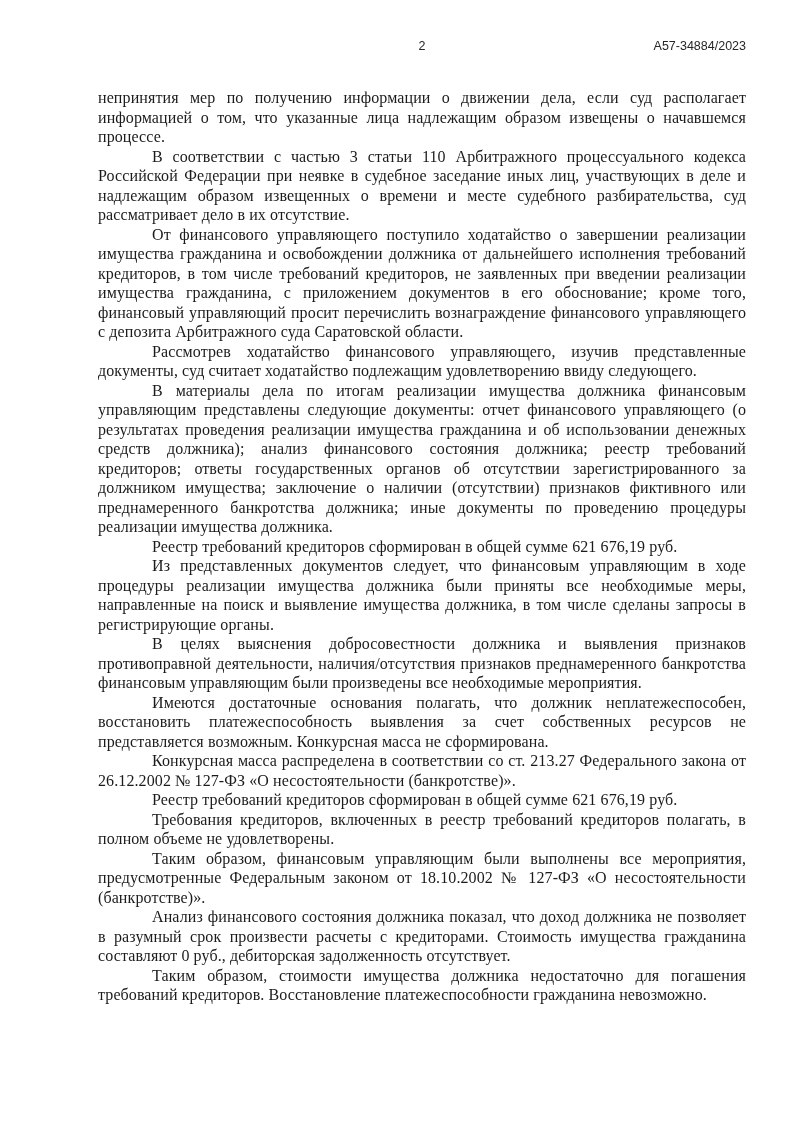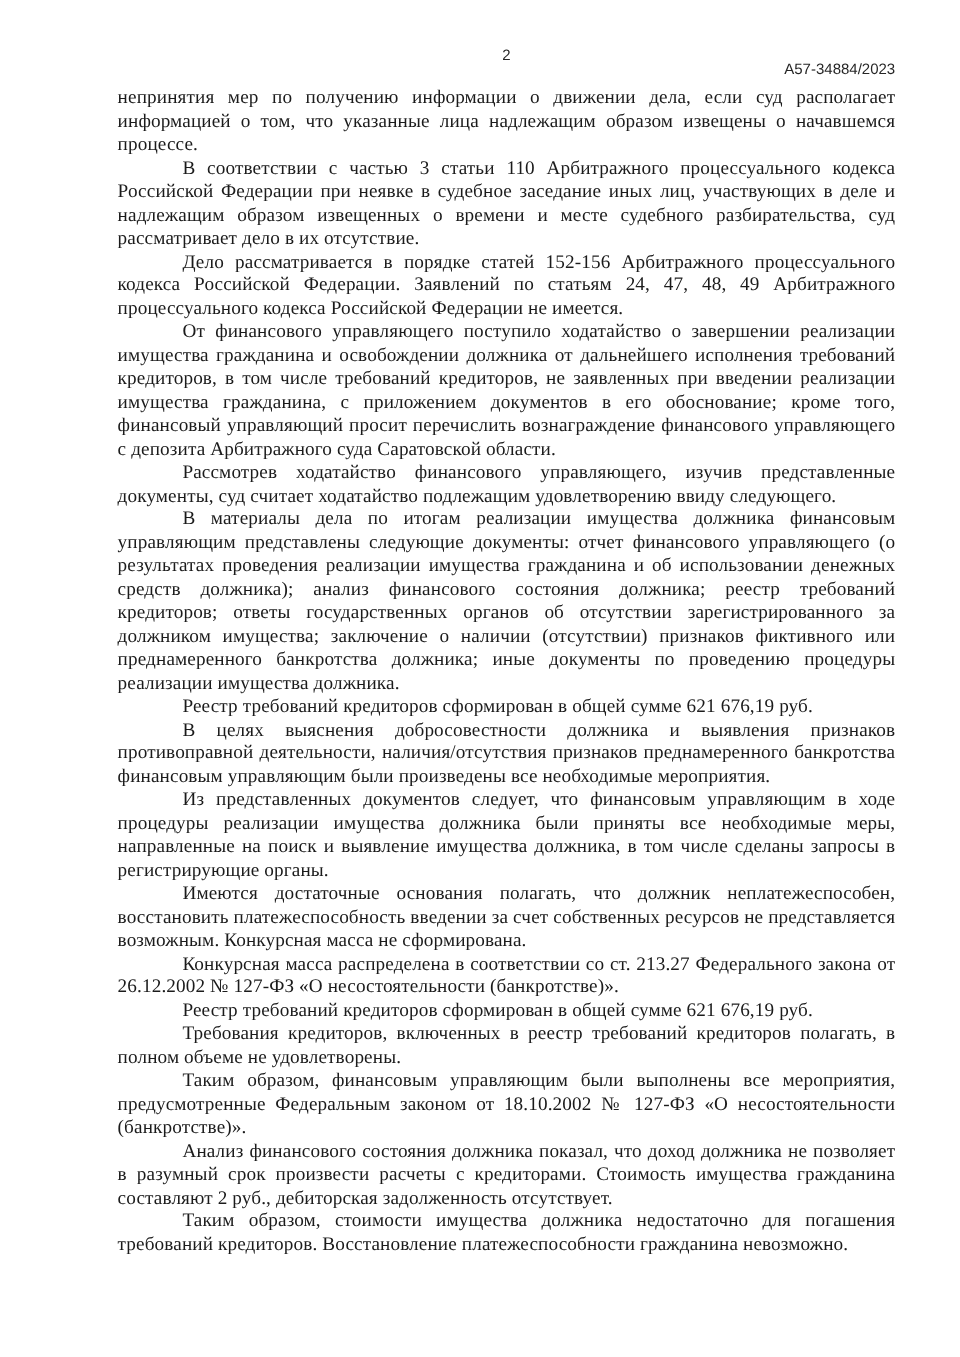--- a/index.html
+++ b/index.html
@@ -39,7 +39,7 @@
   .case-number {
     position: absolute;
     right: 0;
-    top: 12px;
+    top: 0;
     text-align: right;
   }
   .body-text {

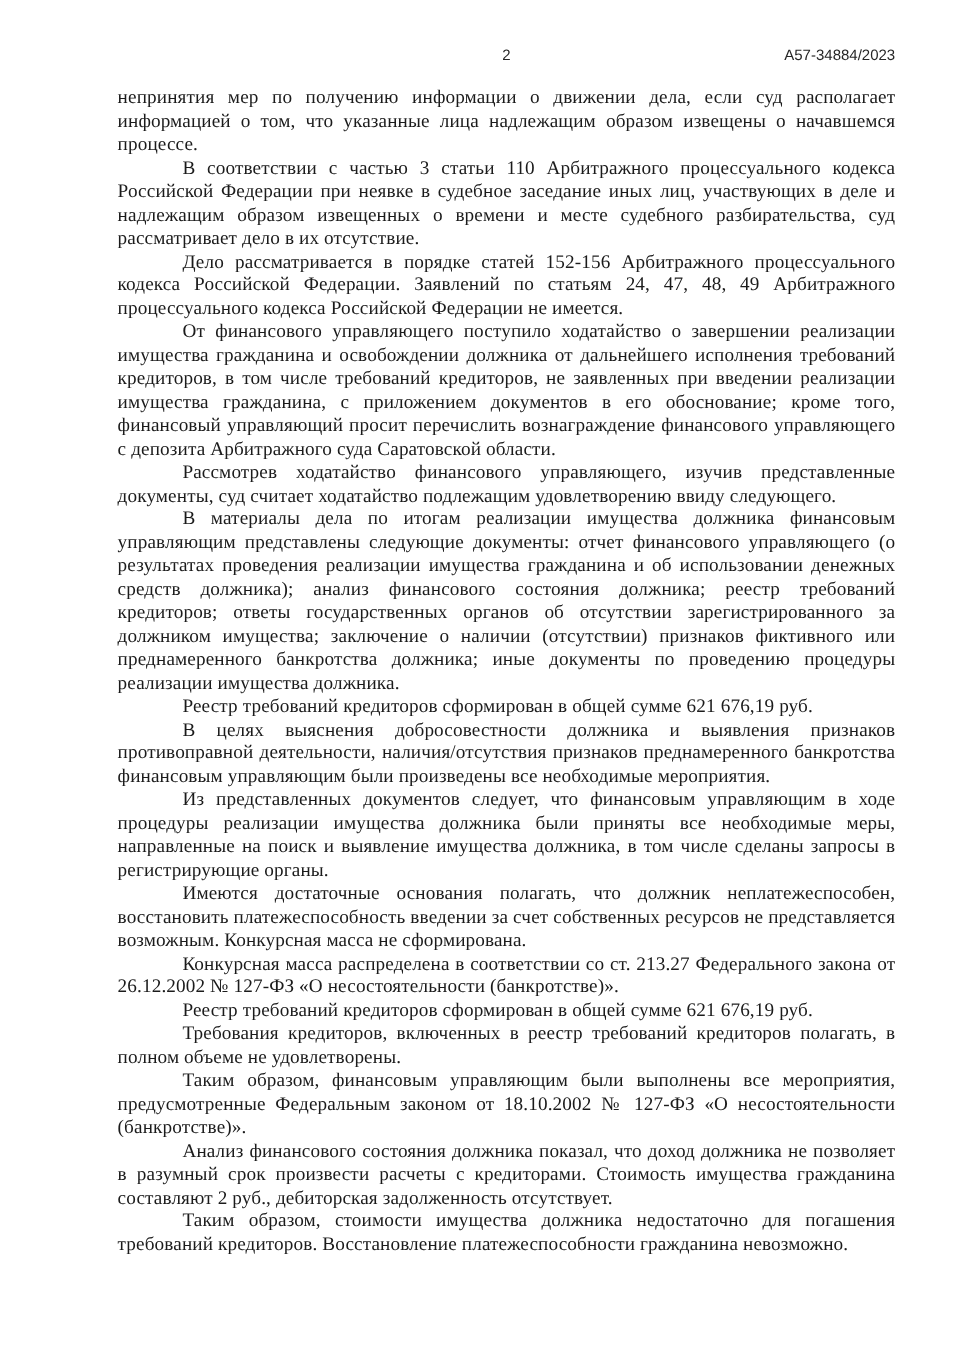--- a/index.html
+++ b/index.html
@@ -43,7 +43,7 @@
     text-align: right;
   }
   .body-text {
-    margin-top: 18px;
+    margin-top: 34px;
     font-size: 16px;
     line-height: 19.5px;
     text-align: justify;

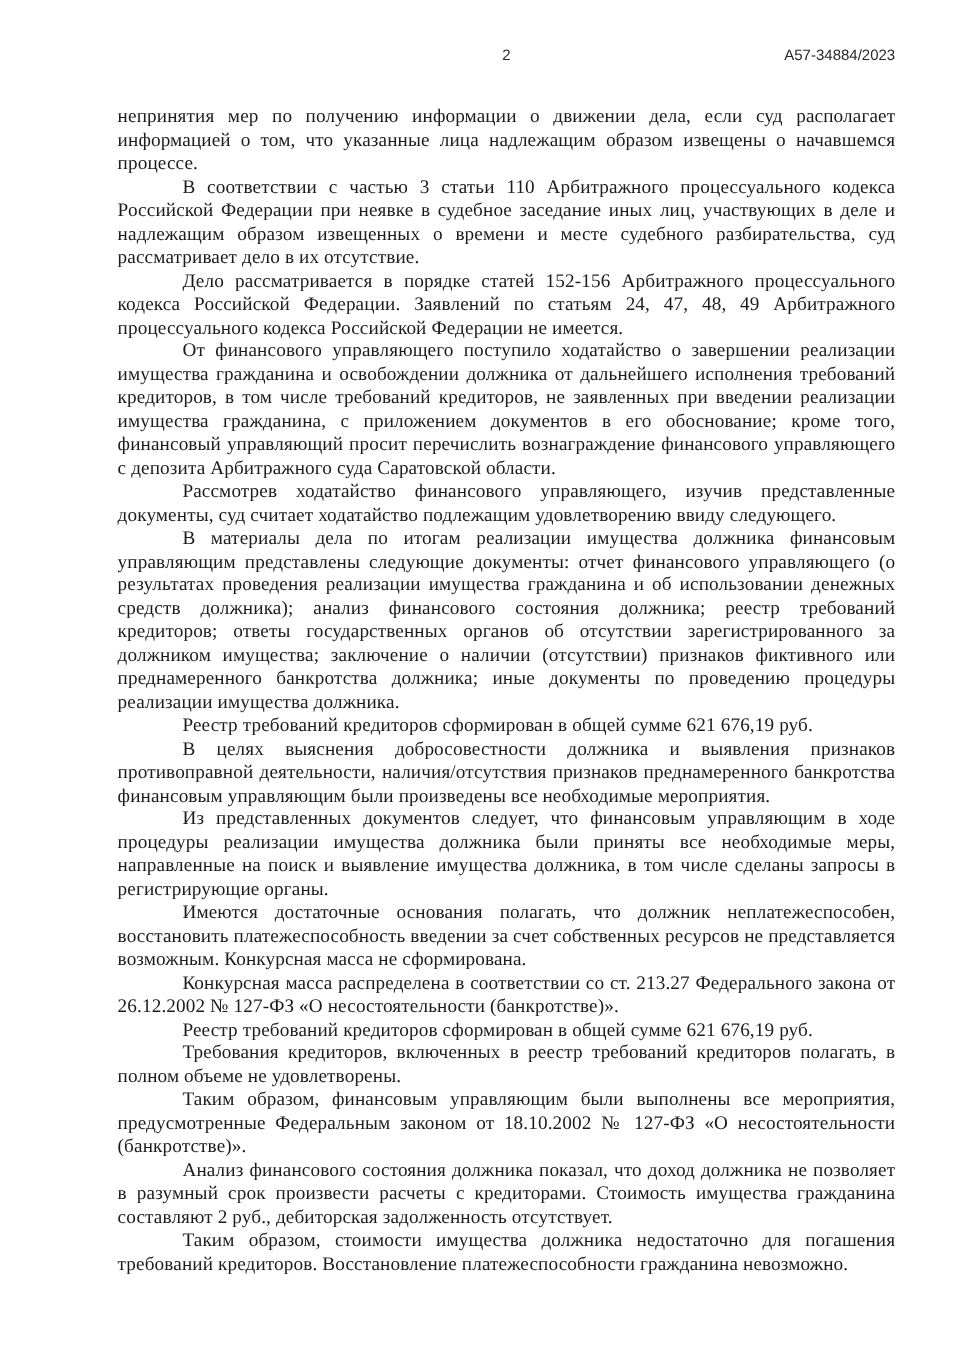--- a/index.html
+++ b/index.html
@@ -72,7 +72,6 @@
     <div class="body-text">
       <p class="no-indent">непринятия мер по получению информации о движении дела, если суд располагает информацией о том, что указанные лица надлежащим образом извещены о начавшемся процессе.</p>
       <p>В соответствии с частью 3 статьи 110 Арбитражного процессуального кодекса Российской Федерации при неявке в судебное заседание иных лиц, участвующих в деле и надлежащим образом извещенных о времени и месте судебного разбирательства, суд рассматривает дело в их отсутствие.</p>
-      <p>Дело рассматривается в порядке статей 152-156 Арбитражного процессуального кодекса Российской Федерации. Заявлений по статьям 24, 47, 48, 49 Арбитражного процессуального кодекса Российской Федерации не имеется.</p>
       <p>От финансового управляющего поступило ходатайство о завершении реализации имущества гражданина и освобождении должника от дальнейшего исполнения требований кредиторов, в том числе требований кредиторов, не заявленных при введении реализации имущества гражданина, с приложением документов в его обоснование; кроме того, финансовый управляющий просит перечислить вознаграждение финансового управляющего с депозита Арбитражного суда Саратовской области.</p>
       <p>Рассмотрев ходатайство финансового управляющего, изучив представленные документы, суд считает ходатайство подлежащим удовлетворению ввиду следующего.</p>
       <p>В материалы дела по итогам реализации имущества должника финансовым управляющим представлены следующие документы: отчет финансового управляющего (о результатах проведения реализации имущества гражданина и об использовании денежных средств должника); анализ финансового состояния должника; реестр требований кредиторов; ответы государственных органов об отсутствии зарегистрированного за должником имущества; заключение о наличии (отсутствии) признаков фиктивного или преднамеренного банкротства должника; иные документы по проведению процедуры реализации имущества должника.</p>

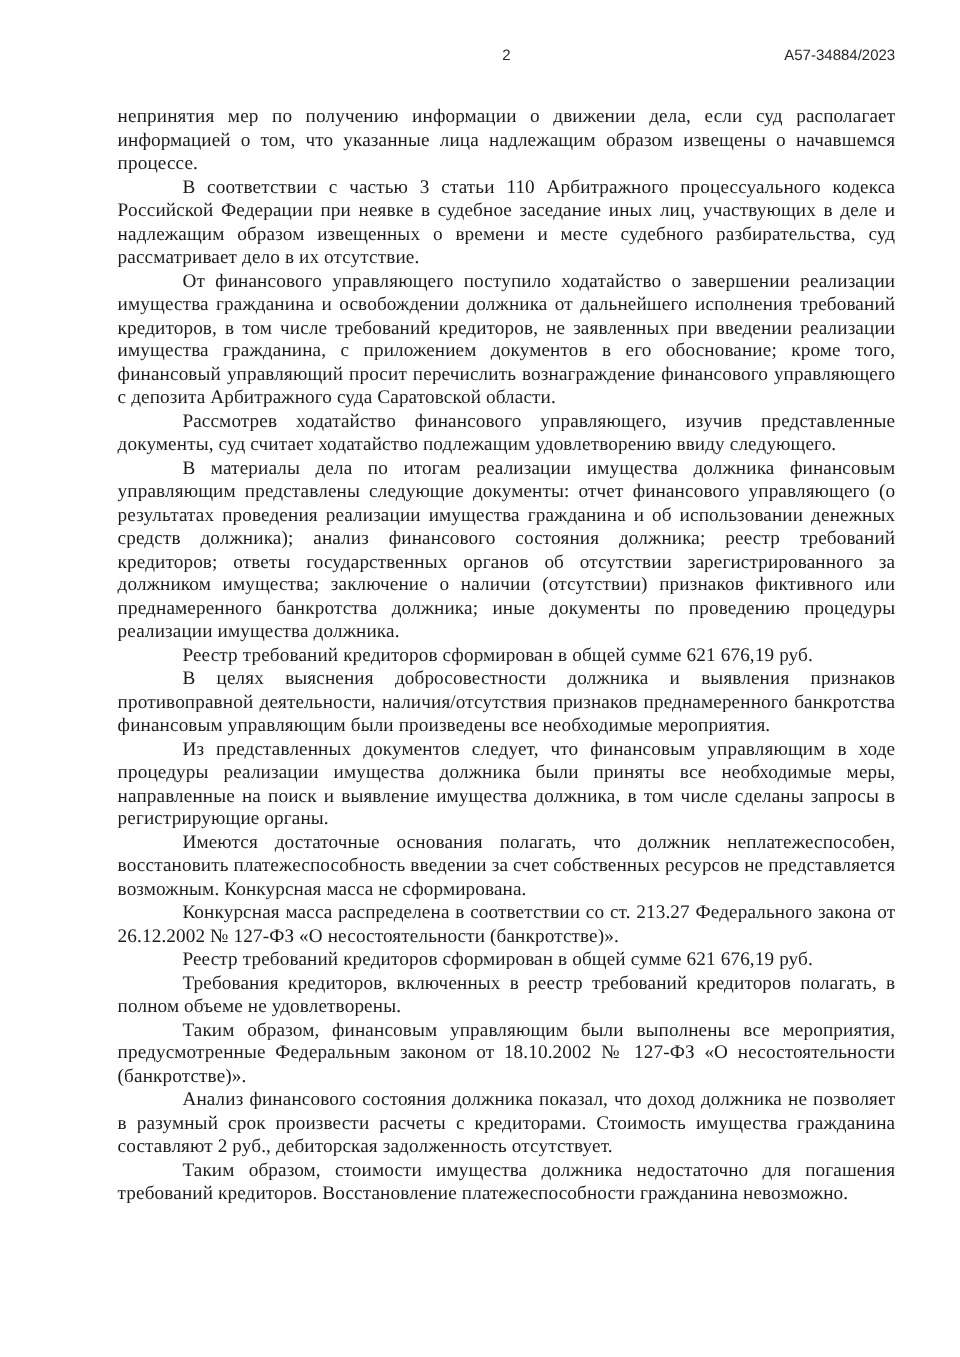--- a/index.html
+++ b/index.html
@@ -76,8 +76,8 @@
       <p>Рассмотрев ходатайство финансового управляющего, изучив представленные документы, суд считает ходатайство подлежащим удовлетворению ввиду следующего.</p>
       <p>В материалы дела по итогам реализации имущества должника финансовым управляющим представлены следующие документы: отчет финансового управляющего (о результатах проведения реализации имущества гражданина и об использовании денежных средств должника); анализ финансового состояния должника; реестр требований кредиторов; ответы государственных органов об отсутствии зарегистрированного за должником имущества; заключение о наличии (отсутствии) признаков фиктивного или преднамеренного банкротства должника; иные документы по проведению процедуры реализации имущества должника.</p>
       <p>Реестр требований кредиторов сформирован в общей сумме 621 676,19 руб.</p>
+      <p>Из представленных документов следует, что финансовым управляющим в ходе процедуры реализации имущества должника были приняты все необходимые меры, направленные на поиск и выявление имущества должника, в том числе сделаны запросы в регистрирующие органы.</p>
       <p>В целях выяснения добросовестности должника и выявления признаков противоправной деятельности, наличия/отсутствия признаков преднамеренного банкротства финансовым управляющим были произведены все необходимые мероприятия.</p>
-      <p>Из представленных документов следует, что финансовым управляющим в ходе процедуры реализации имущества должника были приняты все необходимые меры, направленные на поиск и выявление имущества должника, в том числе сделаны запросы в регистрирующие органы.</p>
       <p>Имеются достаточные основания полагать, что должник неплатежеспособен, восстановить платежеспособность введении за счет собственных ресурсов не представляется возможным. Конкурсная масса не сформирована.</p>
       <p>Конкурсная масса распределена в соответствии со ст. 213.27 Федерального закона от 26.12.2002 № 127-ФЗ «О несостоятельности (банкротстве)».</p>
       <p>Реестр требований кредиторов сформирован в общей сумме 621 676,19 руб.</p>

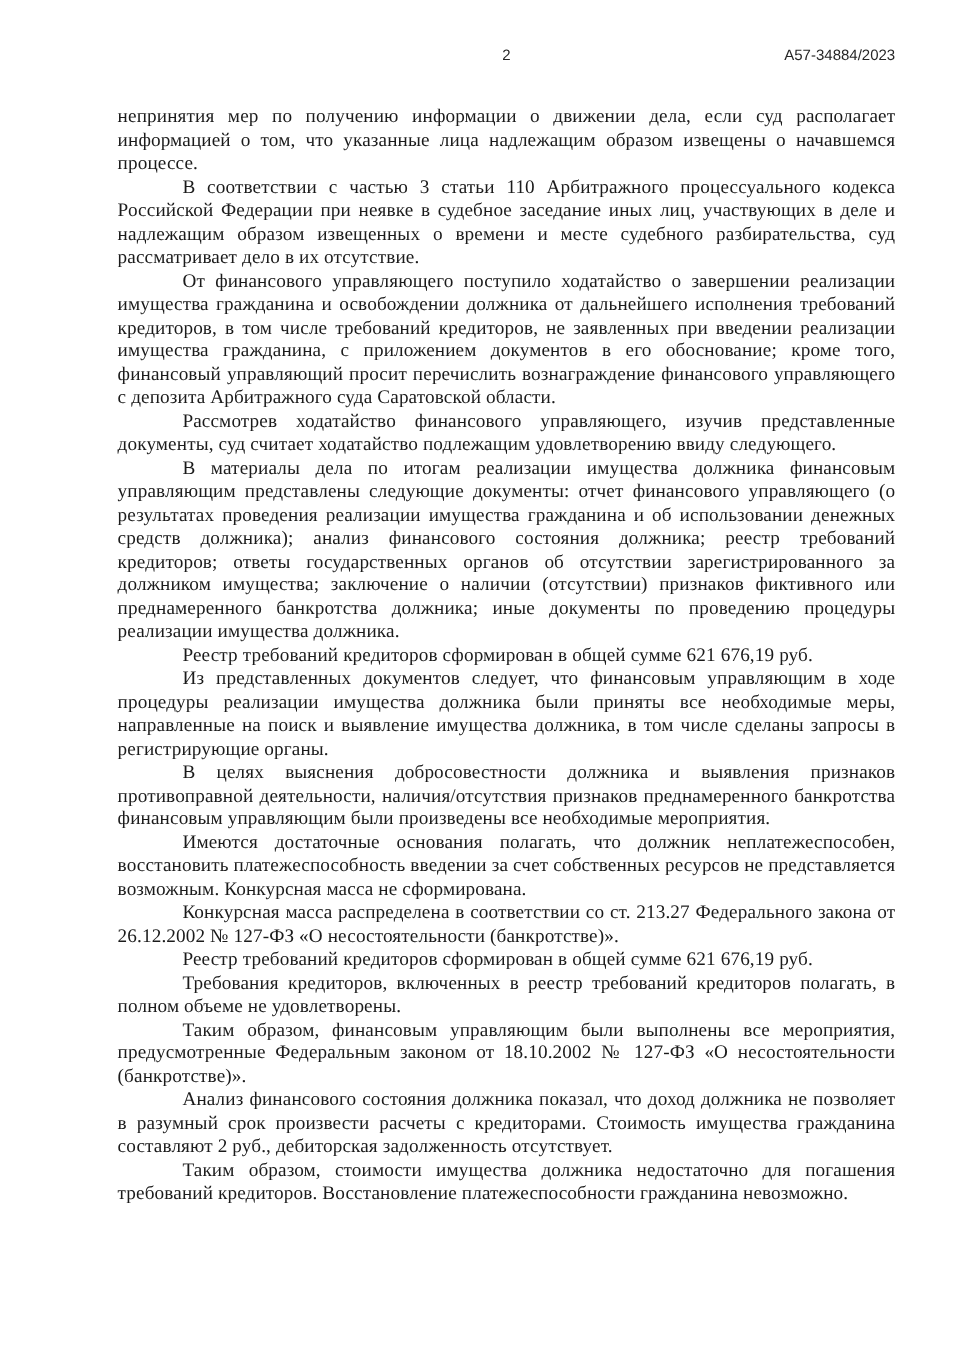--- a/index.html
+++ b/index.html
@@ -78,7 +78,7 @@
       <p>Реестр требований кредиторов сформирован в общей сумме 621 676,19 руб.</p>
       <p>Из представленных документов следует, что финансовым управляющим в ходе процедуры реализации имущества должника были приняты все необходимые меры, направленные на поиск и выявление имущества должника, в том числе сделаны запросы в регистрирующие органы.</p>
       <p>В целях выяснения добросовестности должника и выявления признаков противоправной деятельности, наличия/отсутствия признаков преднамеренного банкротства финансовым управляющим были произведены все необходимые мероприятия.</p>
-      <p>Имеются достаточные основания полагать, что должник неплатежеспособен, восстановить платежеспособность введении за счет собственных ресурсов не представляется возможным. Конкурсная масса не сформирована.</p>
+      <p>Имеются достаточные основания полагать, что должник неплатежеспособен, восстановить платежеспособность выявления за счет собственных ресурсов не представляется возможным. Конкурсная масса не сформирована.</p>
       <p>Конкурсная масса распределена в соответствии со ст. 213.27 Федерального закона от 26.12.2002 № 127-ФЗ «О несостоятельности (банкротстве)».</p>
       <p>Реестр требований кредиторов сформирован в общей сумме 621 676,19 руб.</p>
       <p>Требования кредиторов, включенных в реестр требований кредиторов полагать, в полном объеме не удовлетворены.</p>

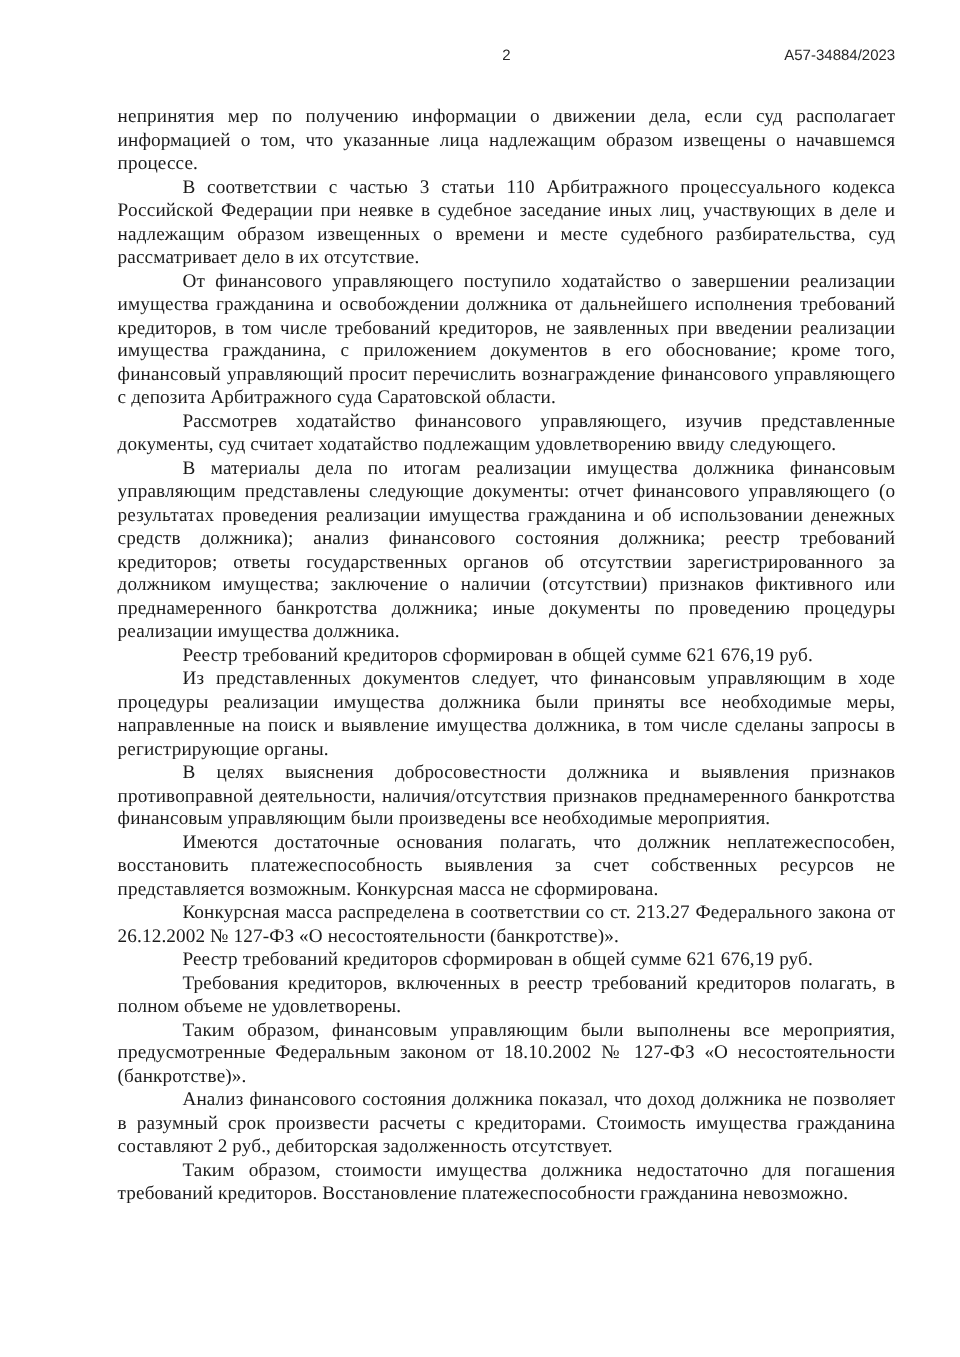--- a/index.html
+++ b/index.html
@@ -83,7 +83,7 @@
       <p>Реестр требований кредиторов сформирован в общей сумме 621 676,19 руб.</p>
       <p>Требования кредиторов, включенных в реестр требований кредиторов полагать, в полном объеме не удовлетворены.</p>
       <p>Таким образом, финансовым управляющим были выполнены все мероприятия, предусмотренные Федеральным законом от 18.10.2002 № 127-ФЗ «О несостоятельности (банкротстве)».</p>
-      <p>Анализ финансового состояния должника показал, что доход должника не позволяет в разумный срок произвести расчеты с кредиторами. Стоимость имущества гражданина составляют 2 руб., дебиторская задолженность отсутствует.</p>
+      <p>Анализ финансового состояния должника показал, что доход должника не позволяет в разумный срок произвести расчеты с кредиторами. Стоимость имущества гражданина составляют 0 руб., дебиторская задолженность отсутствует.</p>
       <p>Таким образом, стоимости имущества должника недостаточно для погашения требований кредиторов. Восстановление платежеспособности гражданина невозможно.</p>
     </div>
 

